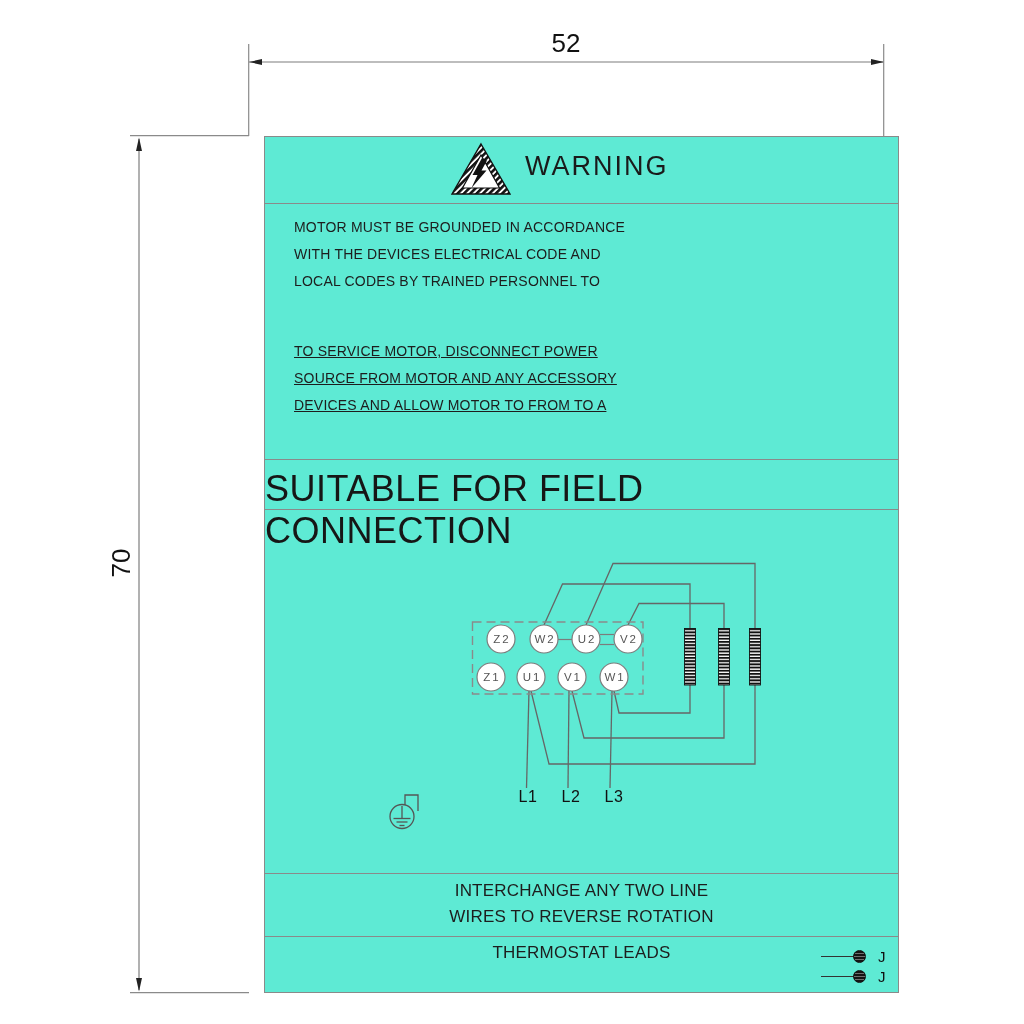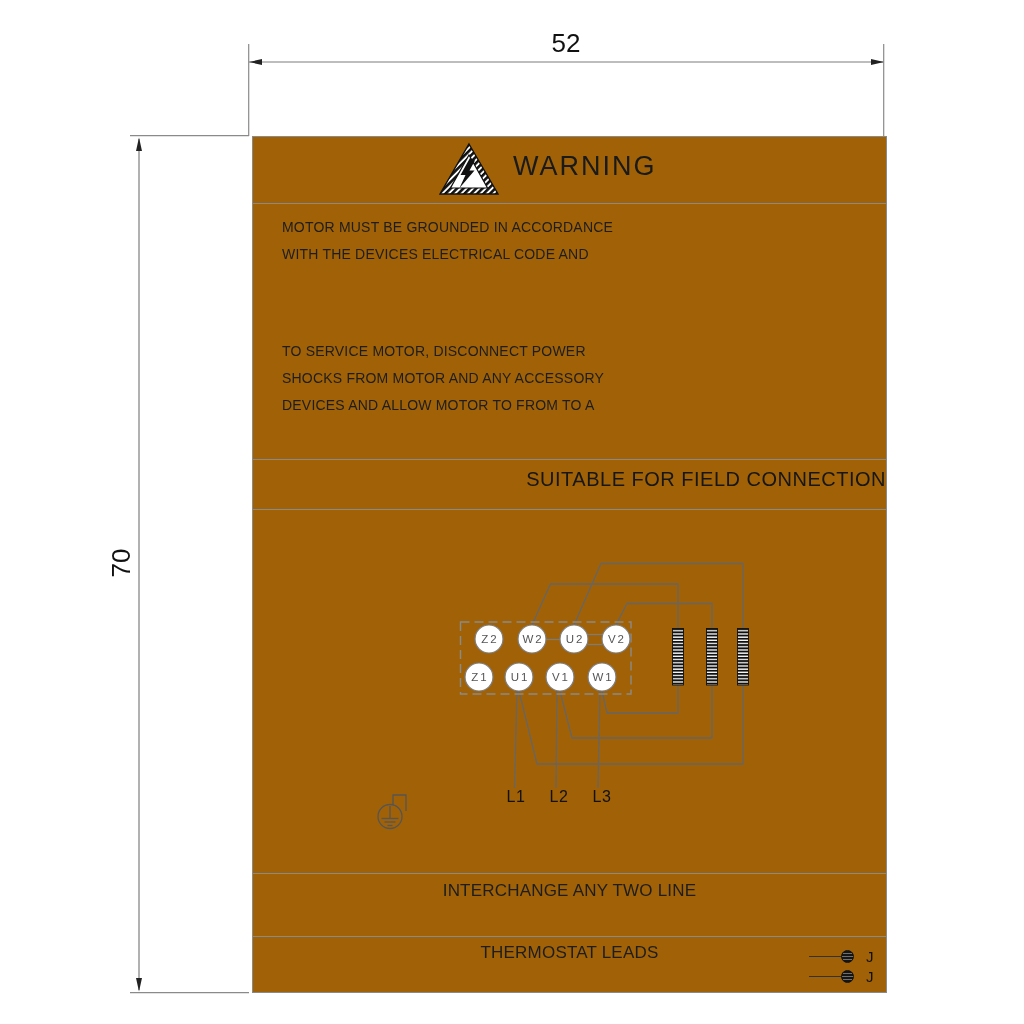--- a/index.html
+++ b/index.html
@@ -10,8 +10,8 @@
   .dim-text{position:absolute;font-size:26px;color:#111;text-align:center;}
   #dim-w{left:516px;top:28px;width:100px;}
   #dim-h{left:69px;top:550px;width:100px;height:26px;transform:rotate(-90deg);}
-  #label{position:absolute;left:252px;top:136px;width:635px;height:857px;
-         border:1.5px solid #8a8a8a;box-sizing:border-box;background:#a16207;}
+  #label{position:absolute;left:264px;top:136px;width:635px;height:857px;
+         border:1.5px solid #8a8a8a;box-sizing:border-box;background:#5eead4;}
   .hline{position:absolute;left:0;width:100%;height:0;border-top:1.5px solid #8a8a8a;}
   #warn-icon{left:185px;top:5px;width:62px;height:54px;}
   #warn-title{position:absolute;left:260px;top:14px;font-size:27px;letter-spacing:2px;color:#1a1a1a;}

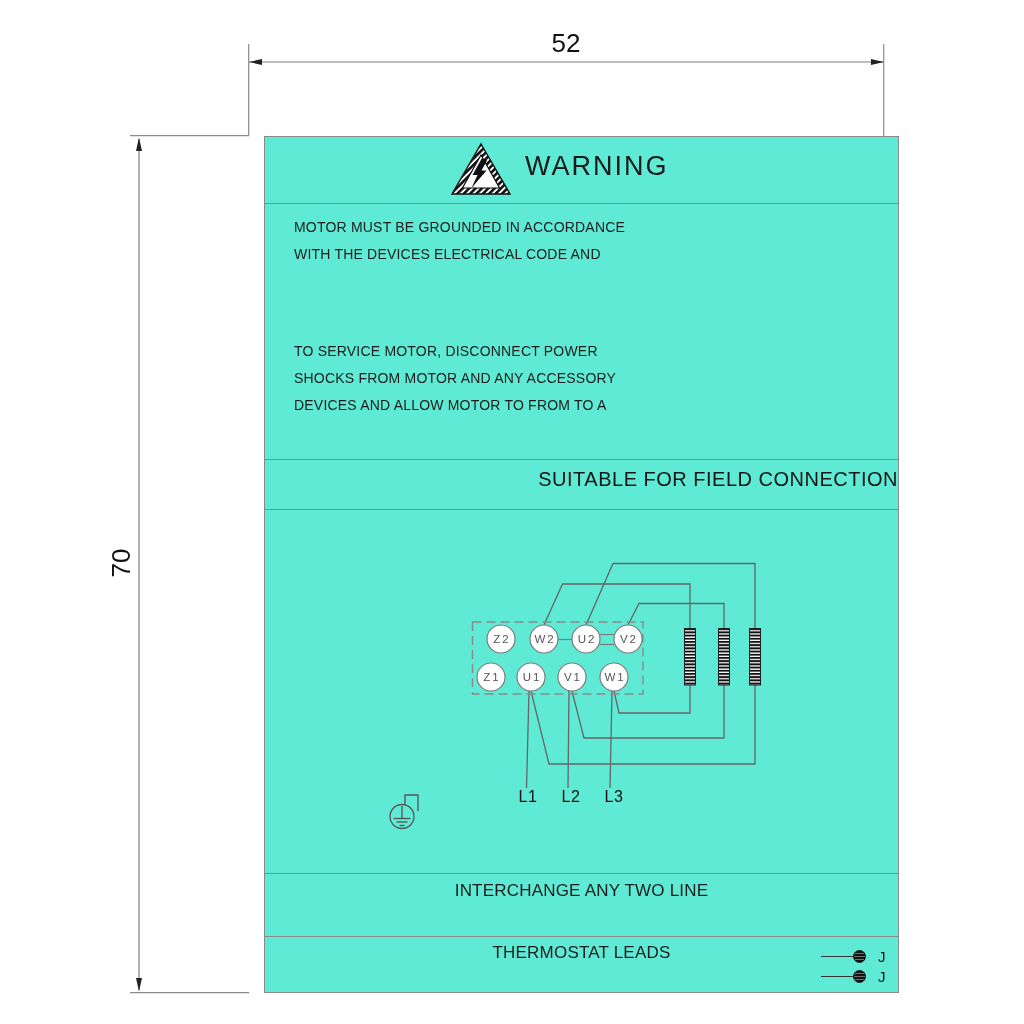--- a/index.html
+++ b/index.html
@@ -84,6 +84,7 @@
     <div id="para-ground" class="para">
       <div>MOTOR MUST BE GROUNDED IN ACCORDANCE</div>
       <div>WITH THE DEVICES ELECTRICAL CODE AND</div>
+      <div>LOCAL CODES BY TRAINED PERSONNEL TO</div>
     </div>
 
     <div id="para-service" class="para">

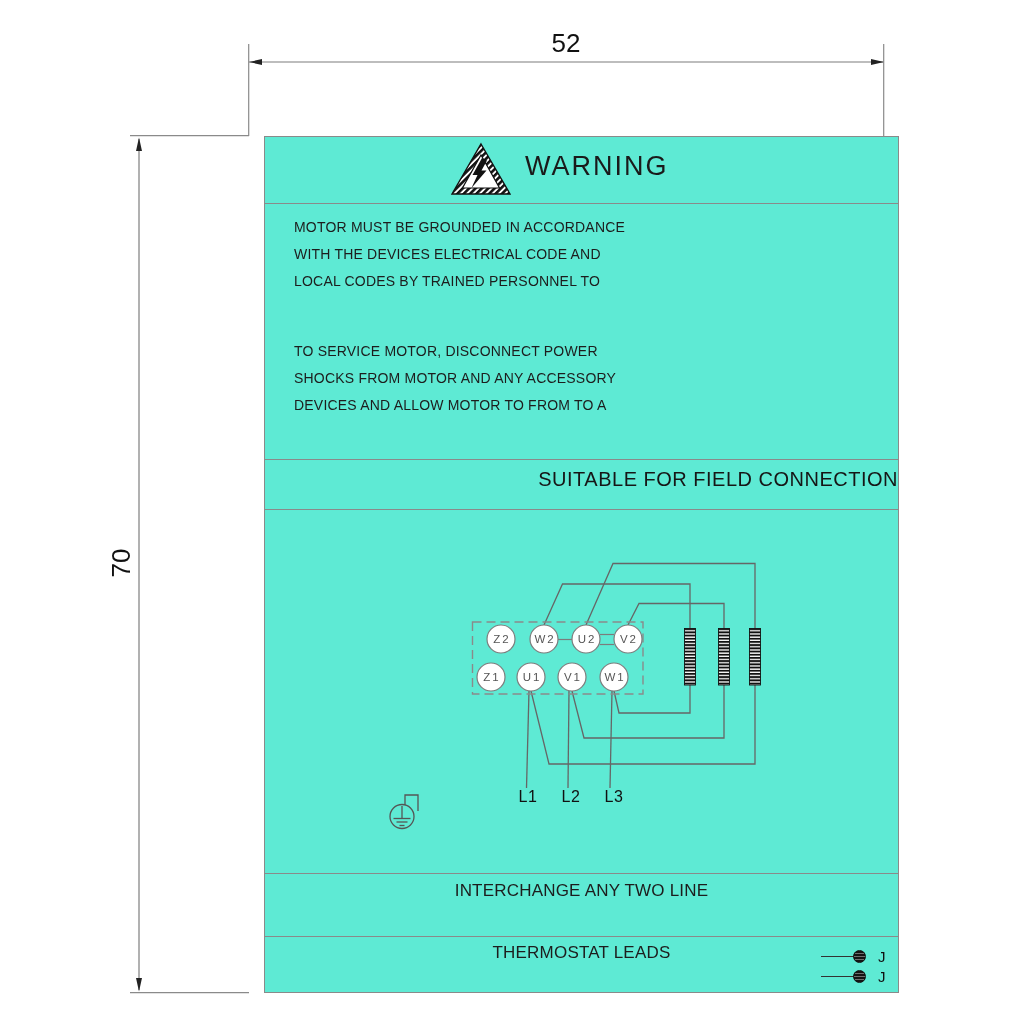--- a/index.html
+++ b/index.html
@@ -18,7 +18,7 @@
   .para{position:absolute;left:29px;width:440px;font-size:14px;line-height:27px;
         color:#1d1d1d;letter-spacing:0.2px;white-space:nowrap;}
   #para-ground{top:77px;}
-  #para-service{top:201px;}
+  #para-service{top:201px;text-decoration:underline;}
   #suitable{position:absolute;top:331px;left:0;width:100%;text-align:right;
             font-size:20px;letter-spacing:0.5px;color:#161616;}
   #wiring{left:111px;top:409px;width:430px;height:290px;}

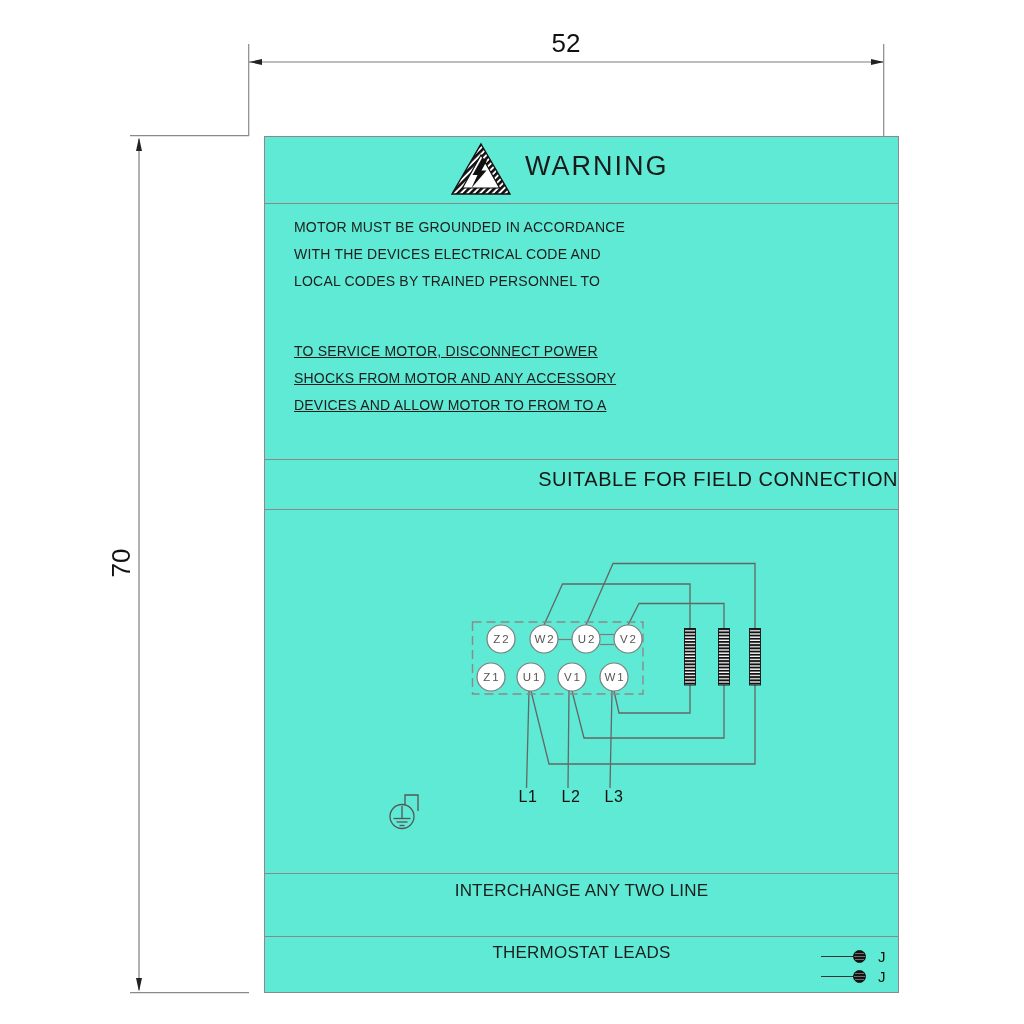--- a/index.html
+++ b/index.html
@@ -89,7 +89,7 @@
 
     <div id="para-service" class="para">
       <div>TO SERVICE MOTOR, DISCONNECT POWER</div>
-      <div>SHOCKS FROM MOTOR AND ANY ACCESSORY</div>
+      <div>SOURCE FROM MOTOR AND ANY ACCESSORY</div>
       <div>DEVICES AND ALLOW MOTOR TO FROM TO A</div>
     </div>
 

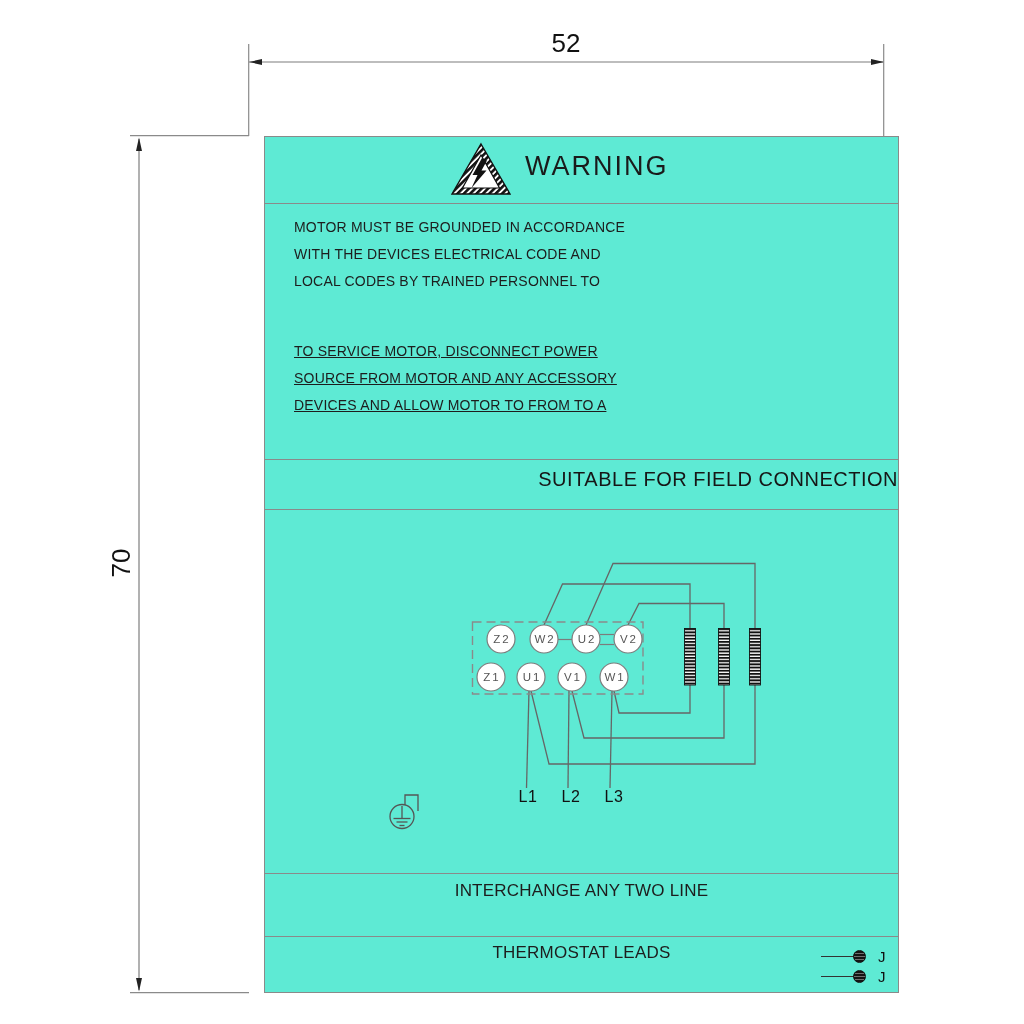--- a/index.html
+++ b/index.html
@@ -19,8 +19,8 @@
         color:#1d1d1d;letter-spacing:0.2px;white-space:nowrap;}
   #para-ground{top:77px;}
   #para-service{top:201px;text-decoration:underline;}
-  #suitable{position:absolute;top:331px;left:0;width:100%;text-align:right;
-            font-size:20px;letter-spacing:0.5px;color:#161616;}
+  #suitable{position:absolute;top:331px;left:0;width:100%;text-align:left;
+            font-size:36px;letter-spacing:0.5px;color:#161616;}
   #wiring{left:111px;top:409px;width:430px;height:290px;}
   .center-block{position:absolute;left:0;width:100%;text-align:center;
                 font-size:17px;color:#1d1d1d;letter-spacing:0.2px;}

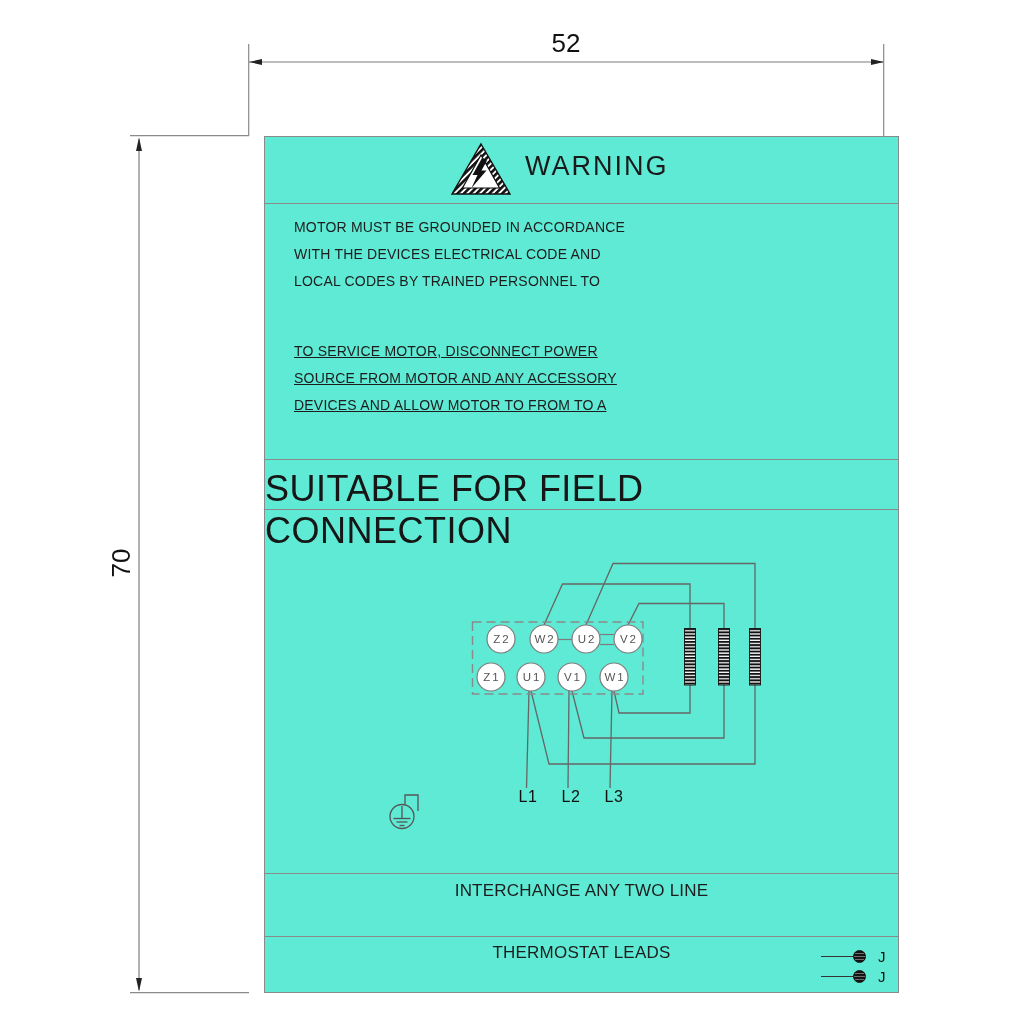--- a/index.html
+++ b/index.html
@@ -172,6 +172,7 @@
 
     <div id="interchange" class="center-block">
       <div>INTERCHANGE ANY TWO LINE</div>
+      <div>WIRES TO REVERSE ROTATION</div>
     </div>
 
     <div id="thermo" class="center-block">

